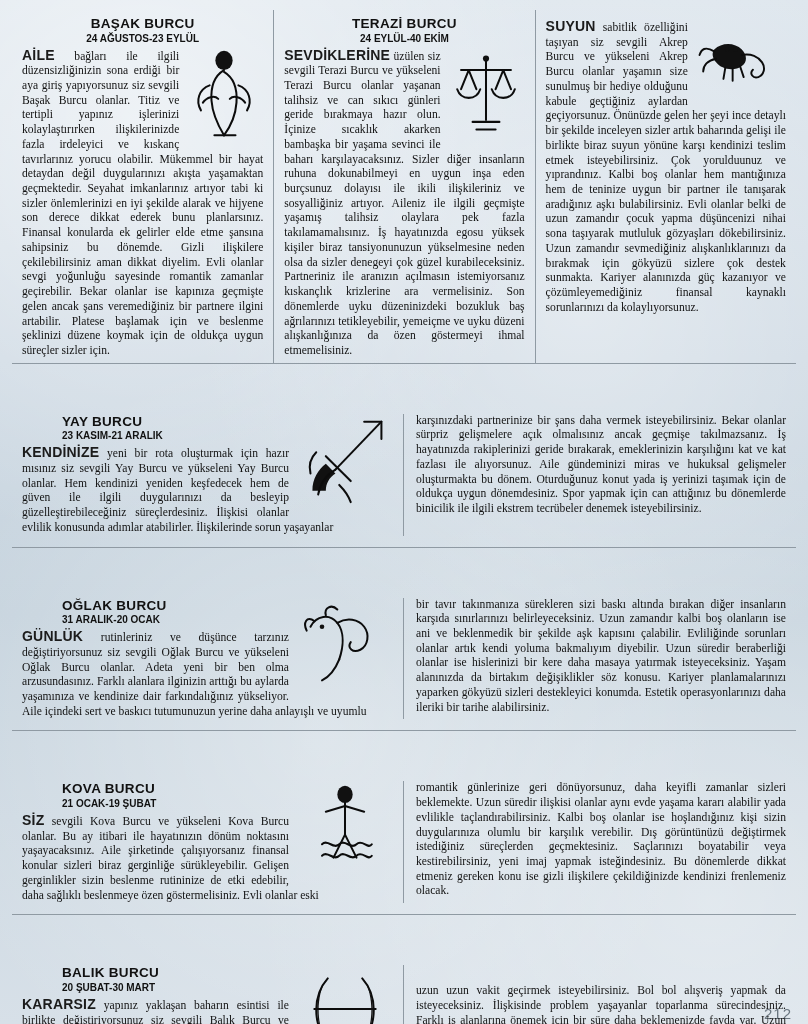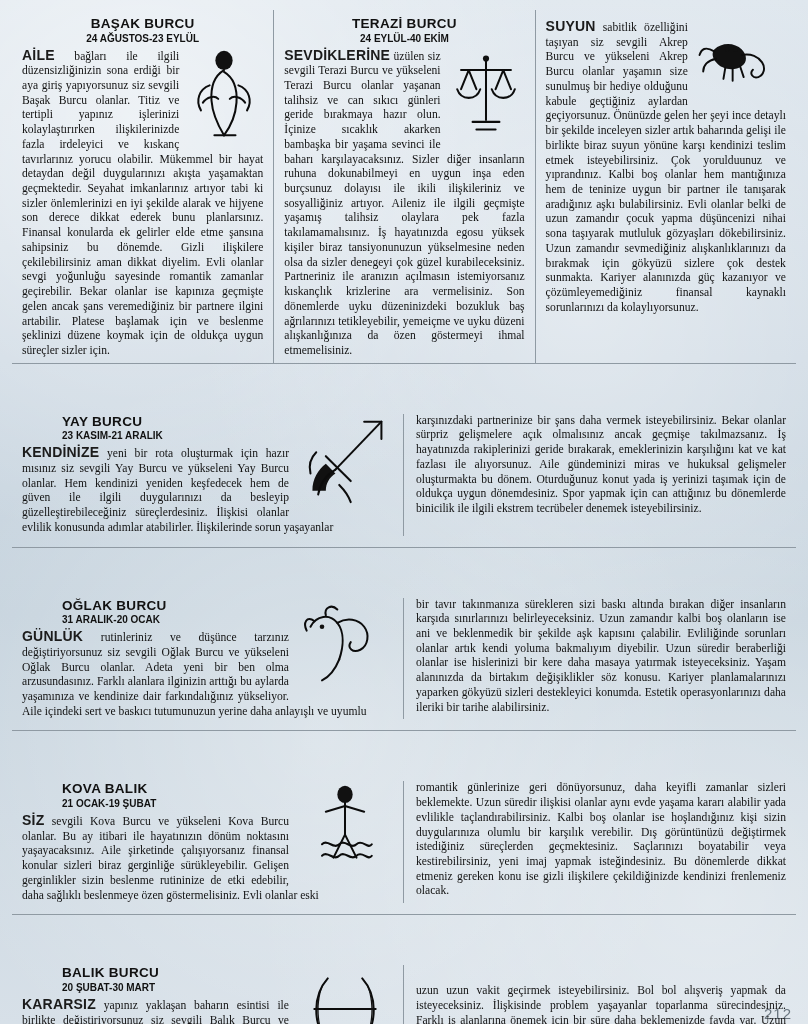--- a/index.html
+++ b/index.html
@@ -267,7 +267,7 @@
           </svg>
         </div>
         <div class="sign-head">
-          <div class="sign-name">KOVA BALIK</div>
+          <div class="sign-name">KOVA BURCU</div>
           <div class="sign-dates">21 OCAK-19 ŞUBAT</div>
         </div>
         <div class="body-text"><span class="lead">SİZ</span><span> sevgili Kova Burcu ve yükseleni Kova Burcu olanlar. Bu ay itibari ile hayatınızın dönüm noktasını yaşayacaksınız. Aile şirketinde çalışıyorsanız finansal konular sizleri biraz gerginliğe sürükleyebilir. Gelişen gerginlikler sizin beslenme rutininize de etki edebilir, daha sağlıklı beslenmeye özen göstermelisiniz. Evli olanlar eski</span></div>

